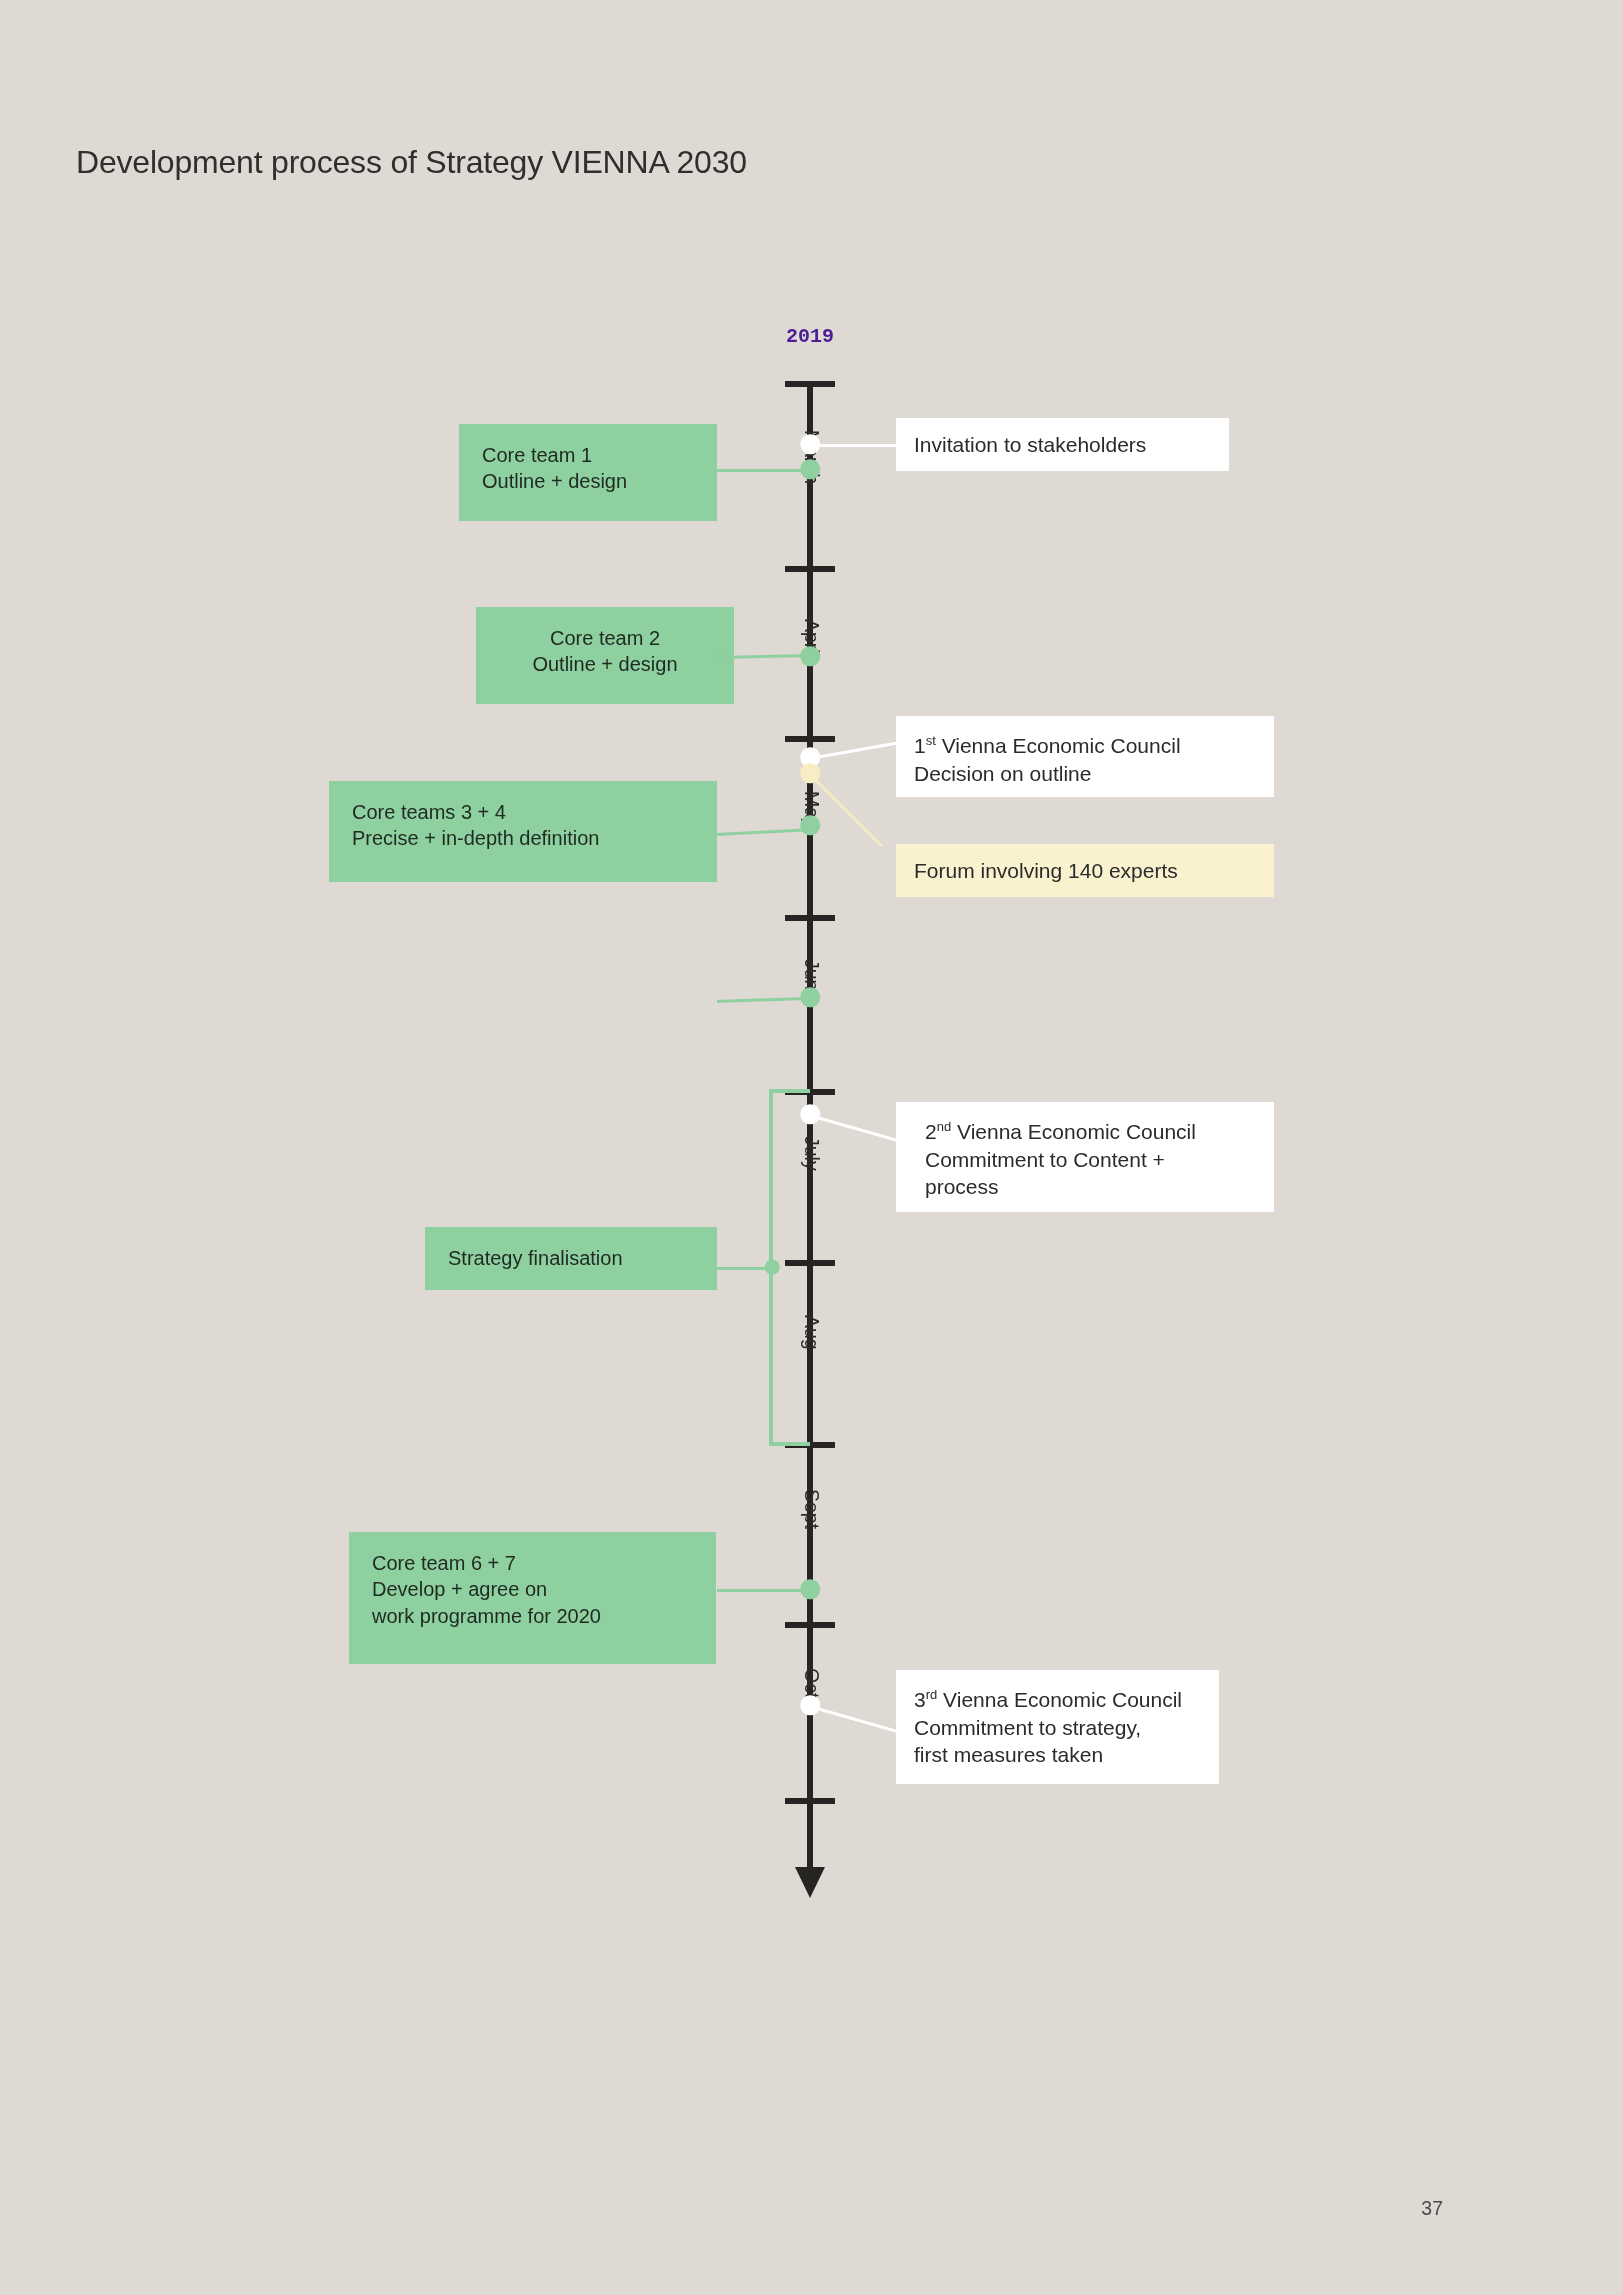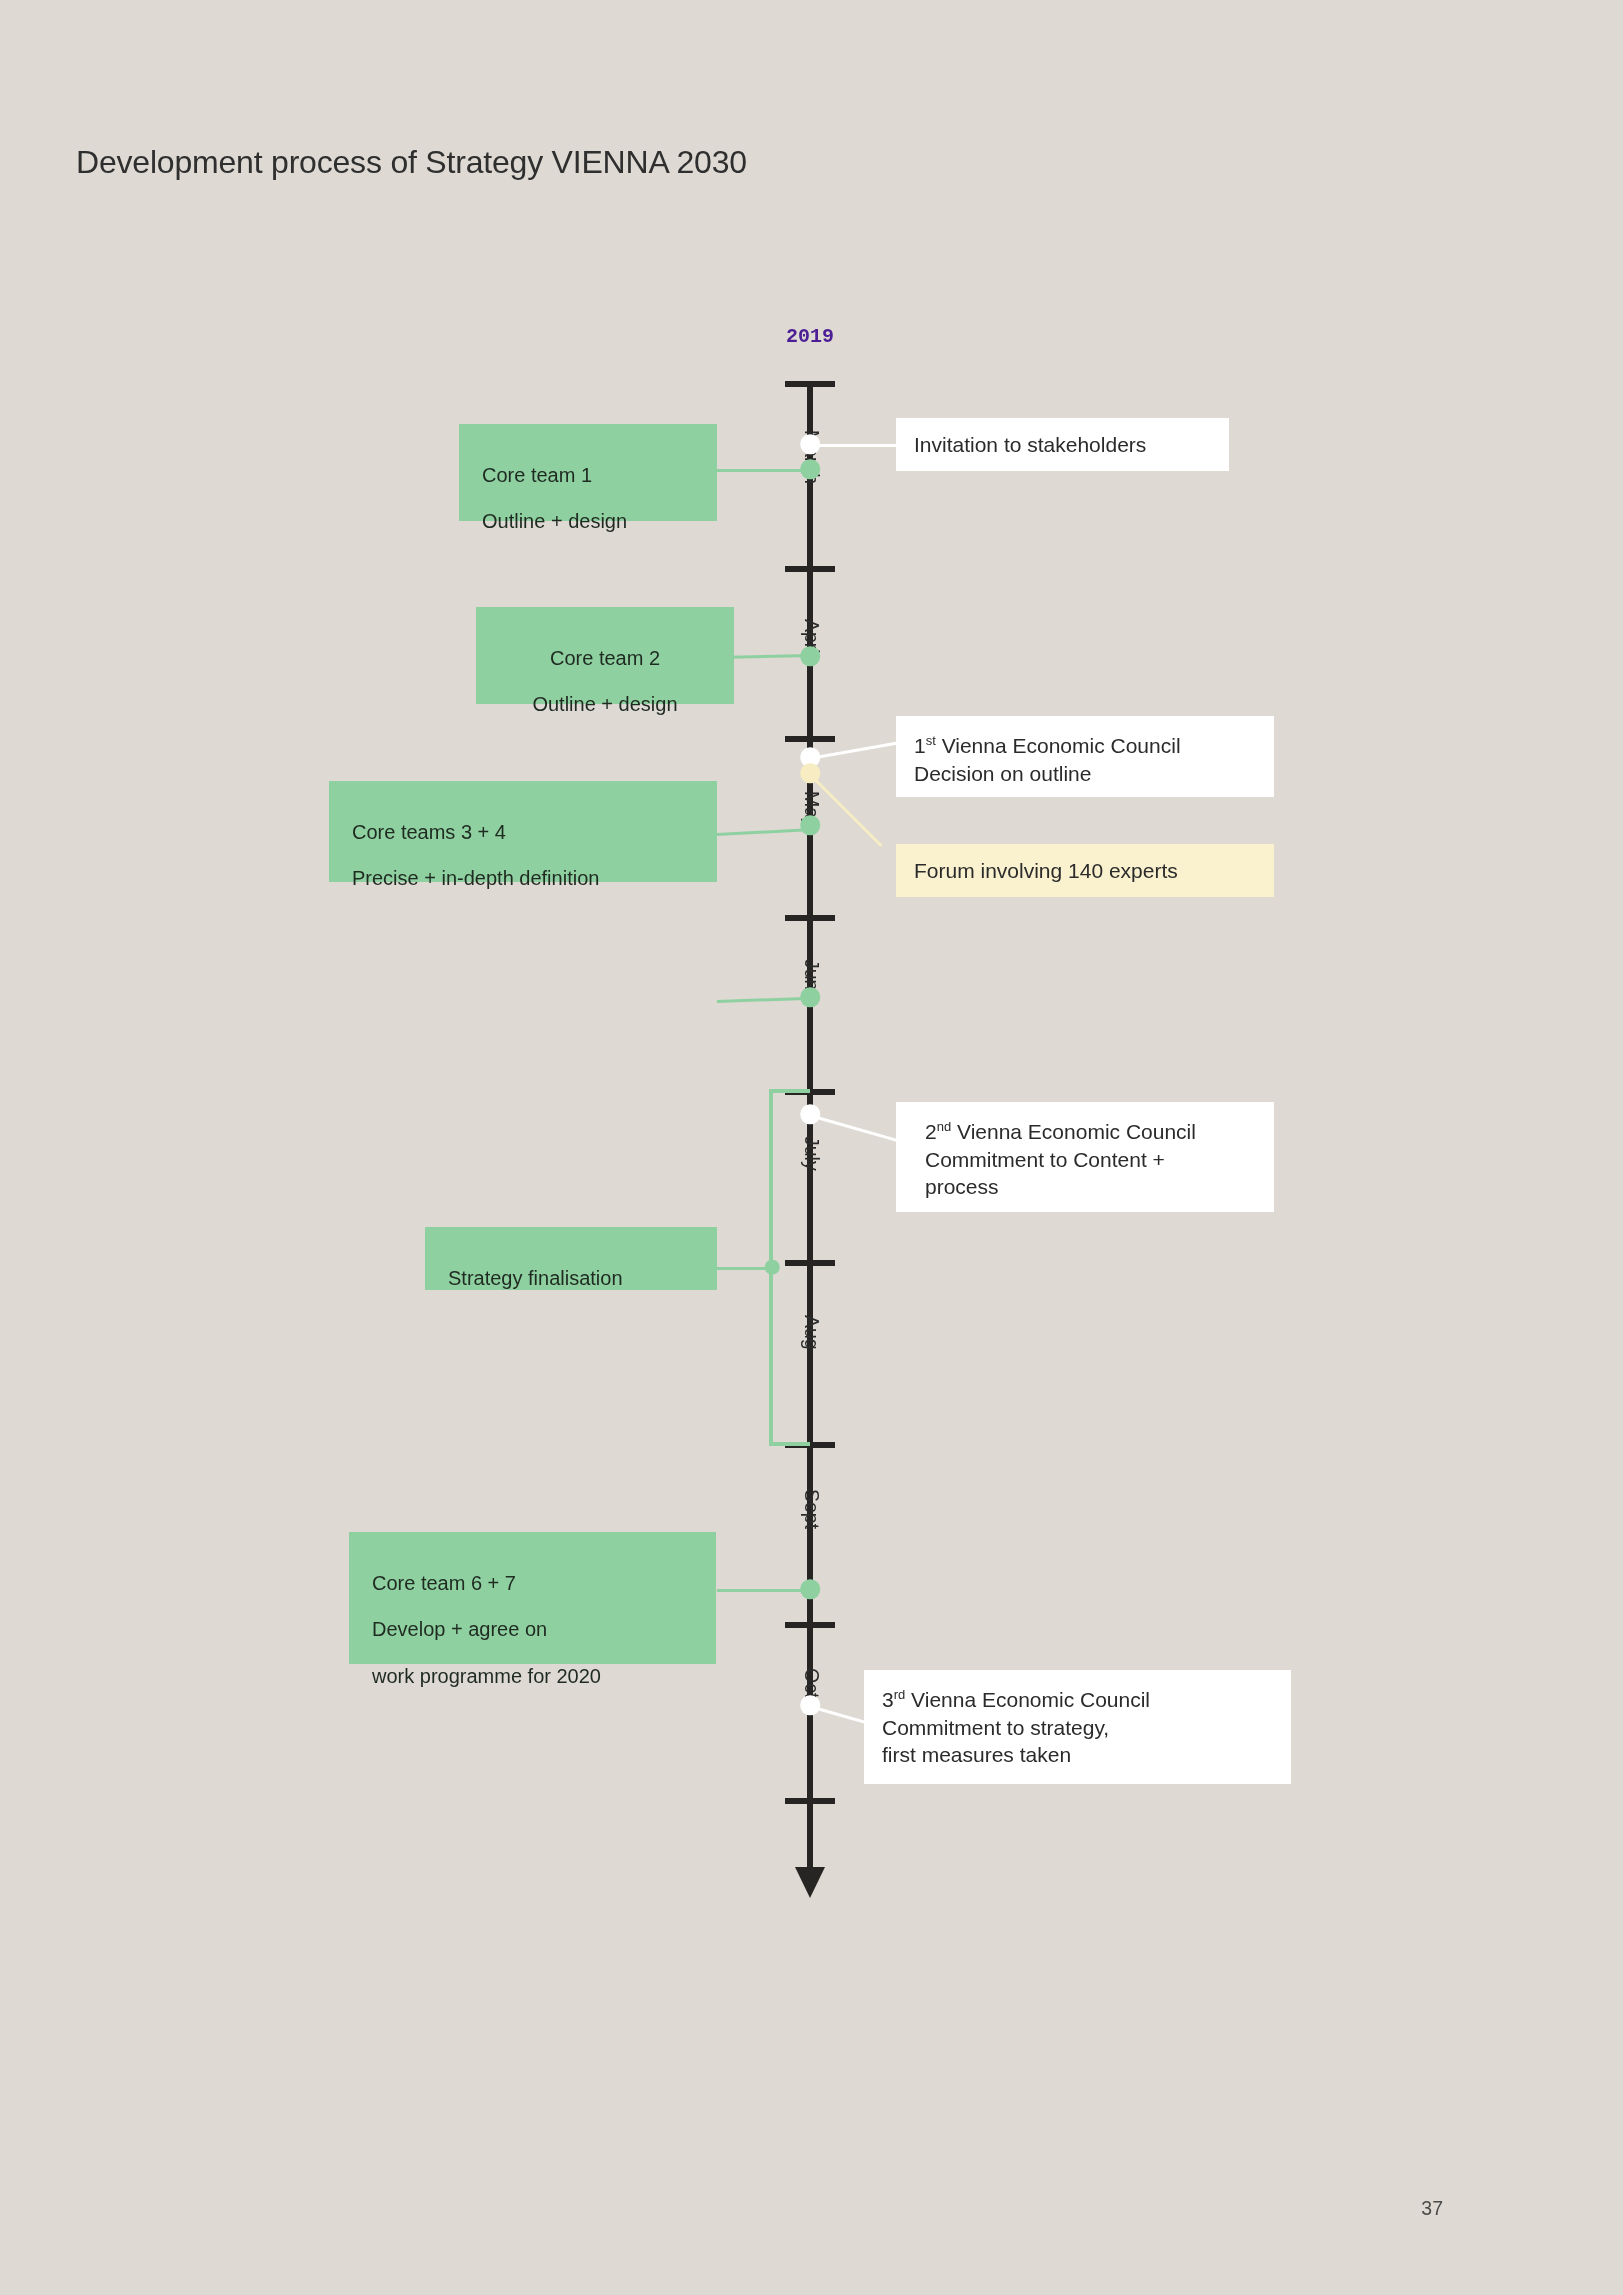--- a/index.html
+++ b/index.html
@@ -72,7 +72,7 @@
     padding:18px 23px;
     box-sizing:border-box;
   }
-  .green-box .line{white-space:nowrap;margin-top:20px;}
+  .green-box .line{white-space:nowrap;}
 
   
   .callout{

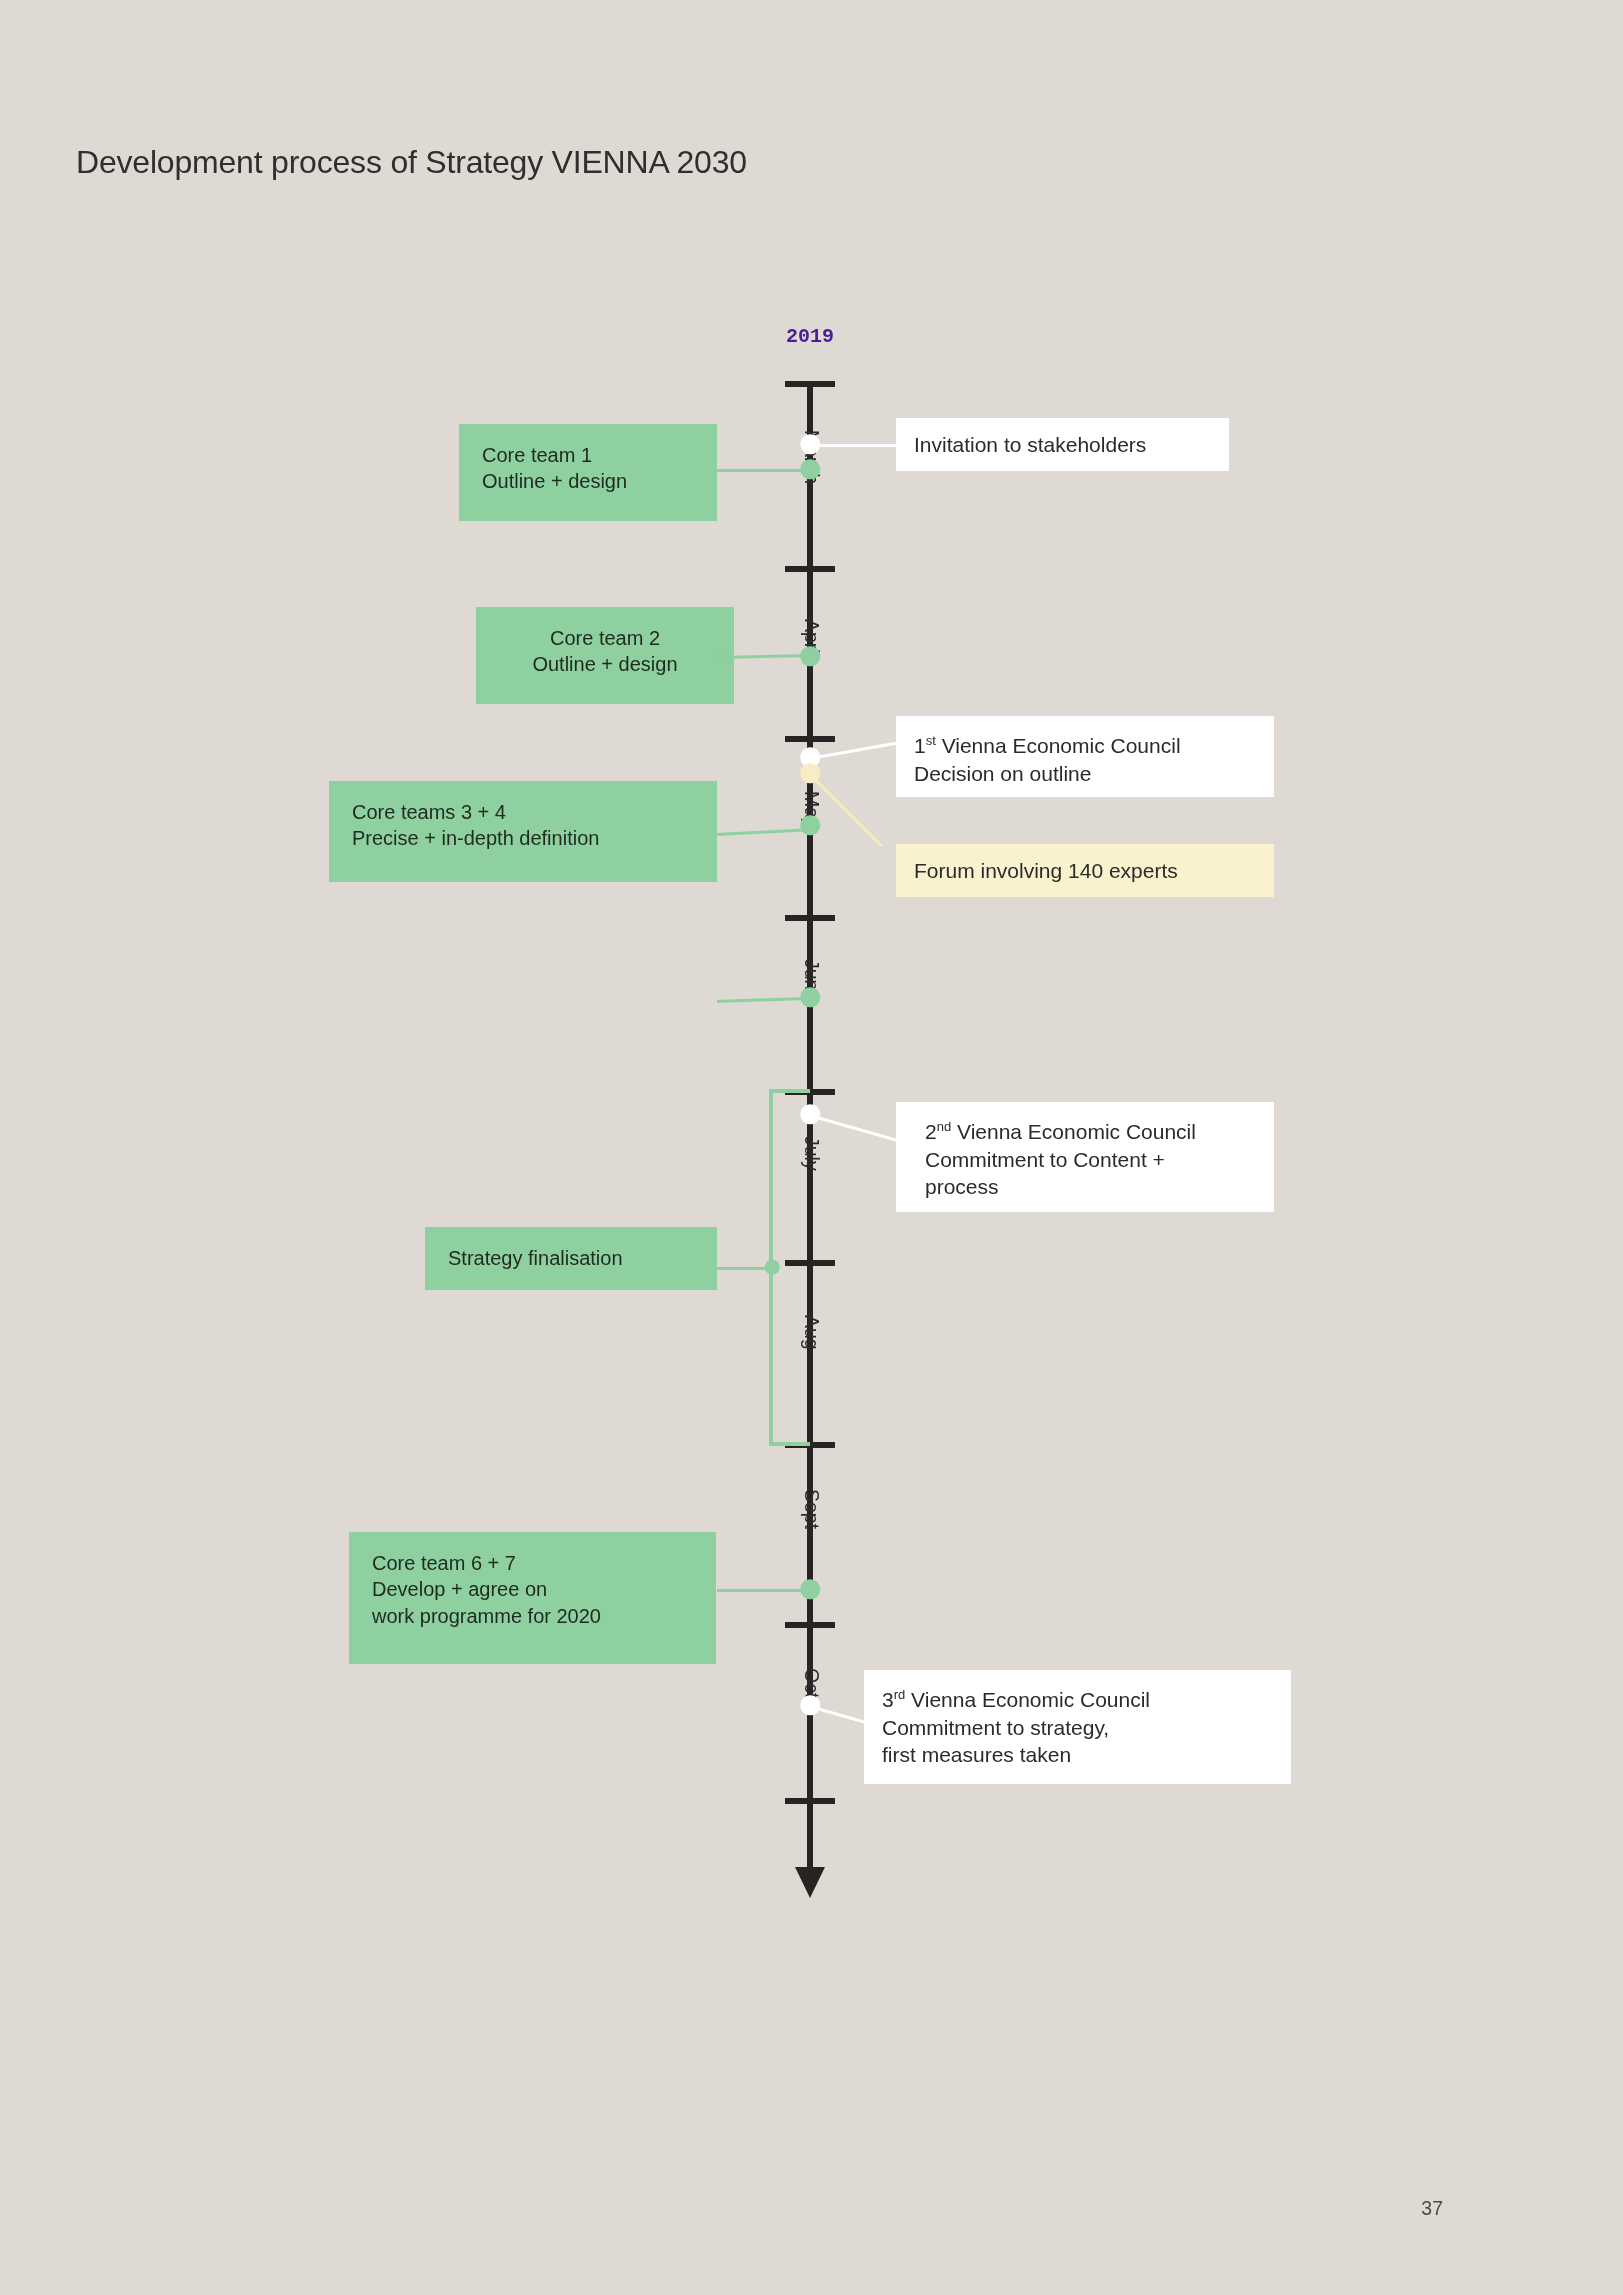--- a/index.html
+++ b/index.html
@@ -212,7 +212,7 @@
 
   <div class="conn white" style="left:810px;top:1705px;width:94px;transform:rotate(16deg);"></div>
   <div class="dot white" style="top:1705px;"></div>
-  <div class="callout" style="left:864px;top:1670px;width:427px;height:114px;">
+  <div class="callout" style="left:896px;top:1670px;width:323px;height:114px;">
     <div class="line">
       <span>3</span><sup>rd</sup><span> Vienna Economic Council</span>
     </div>

